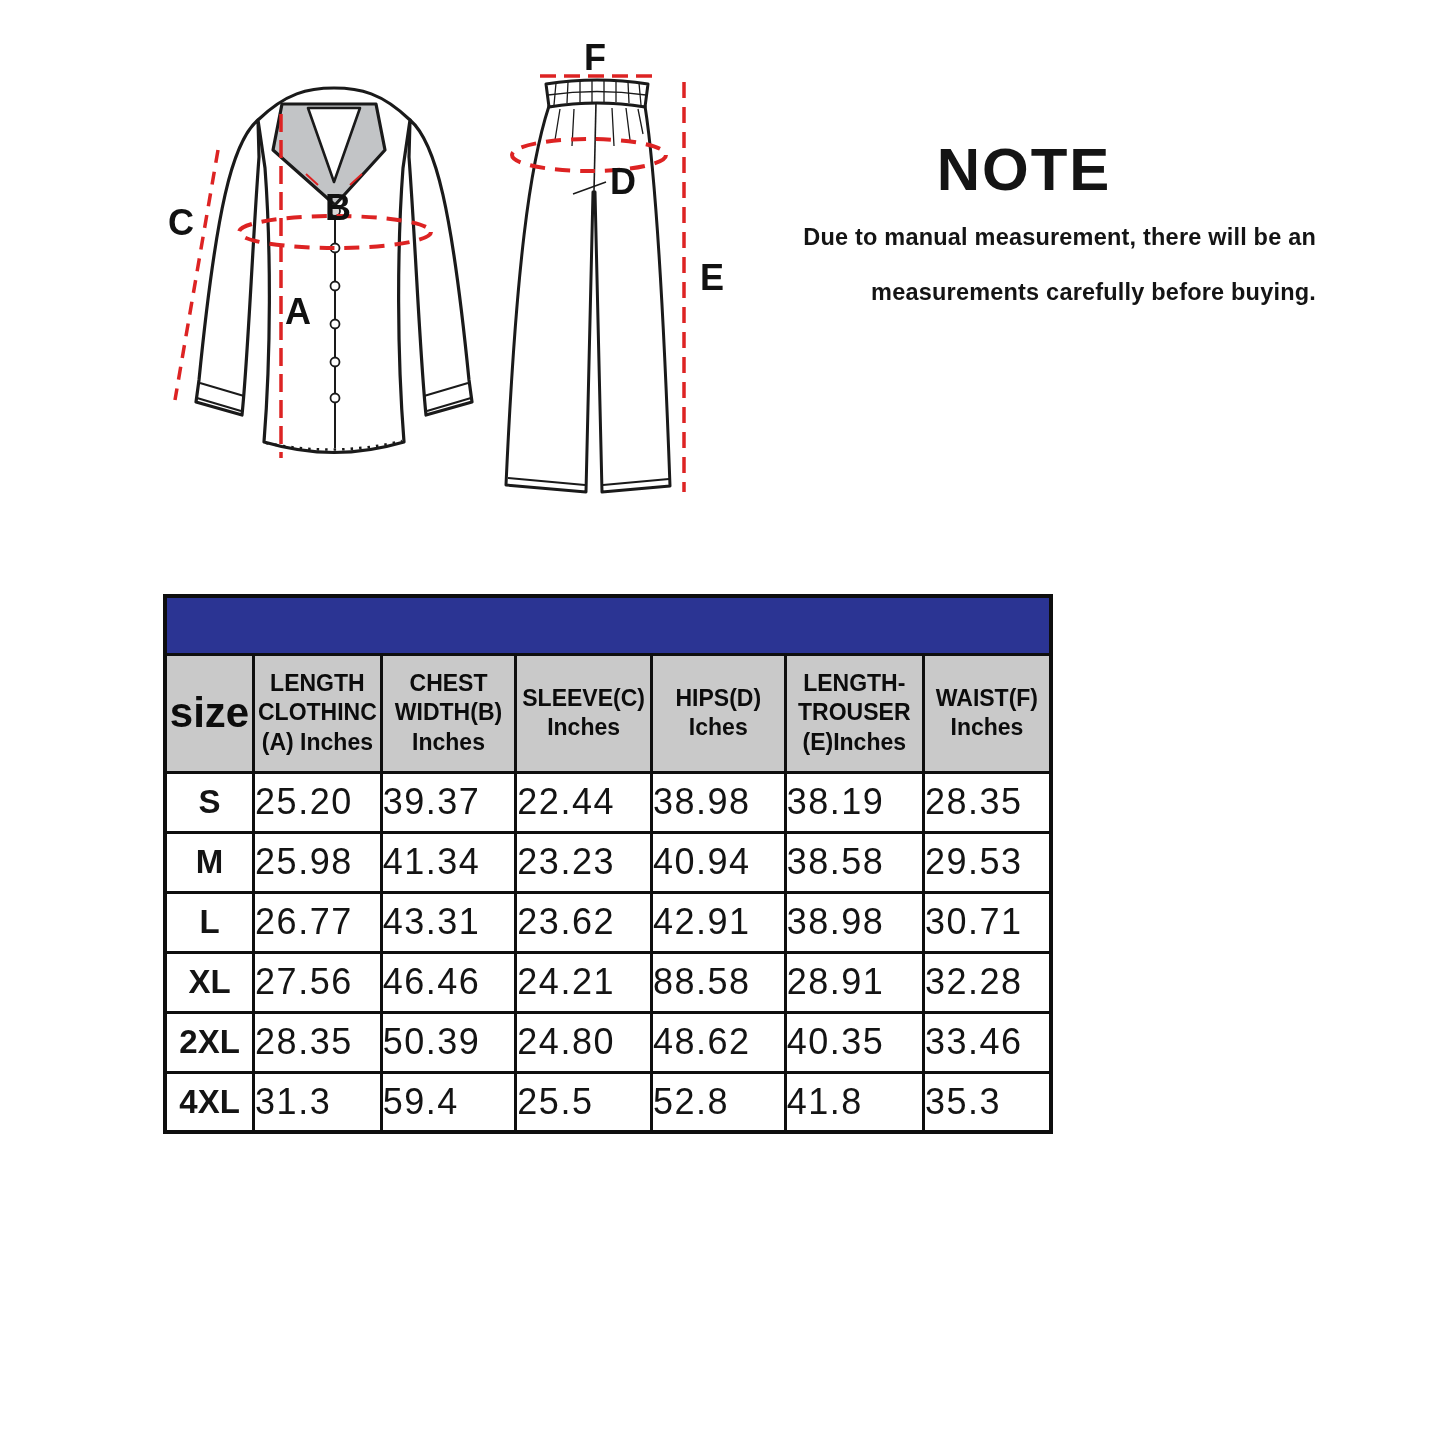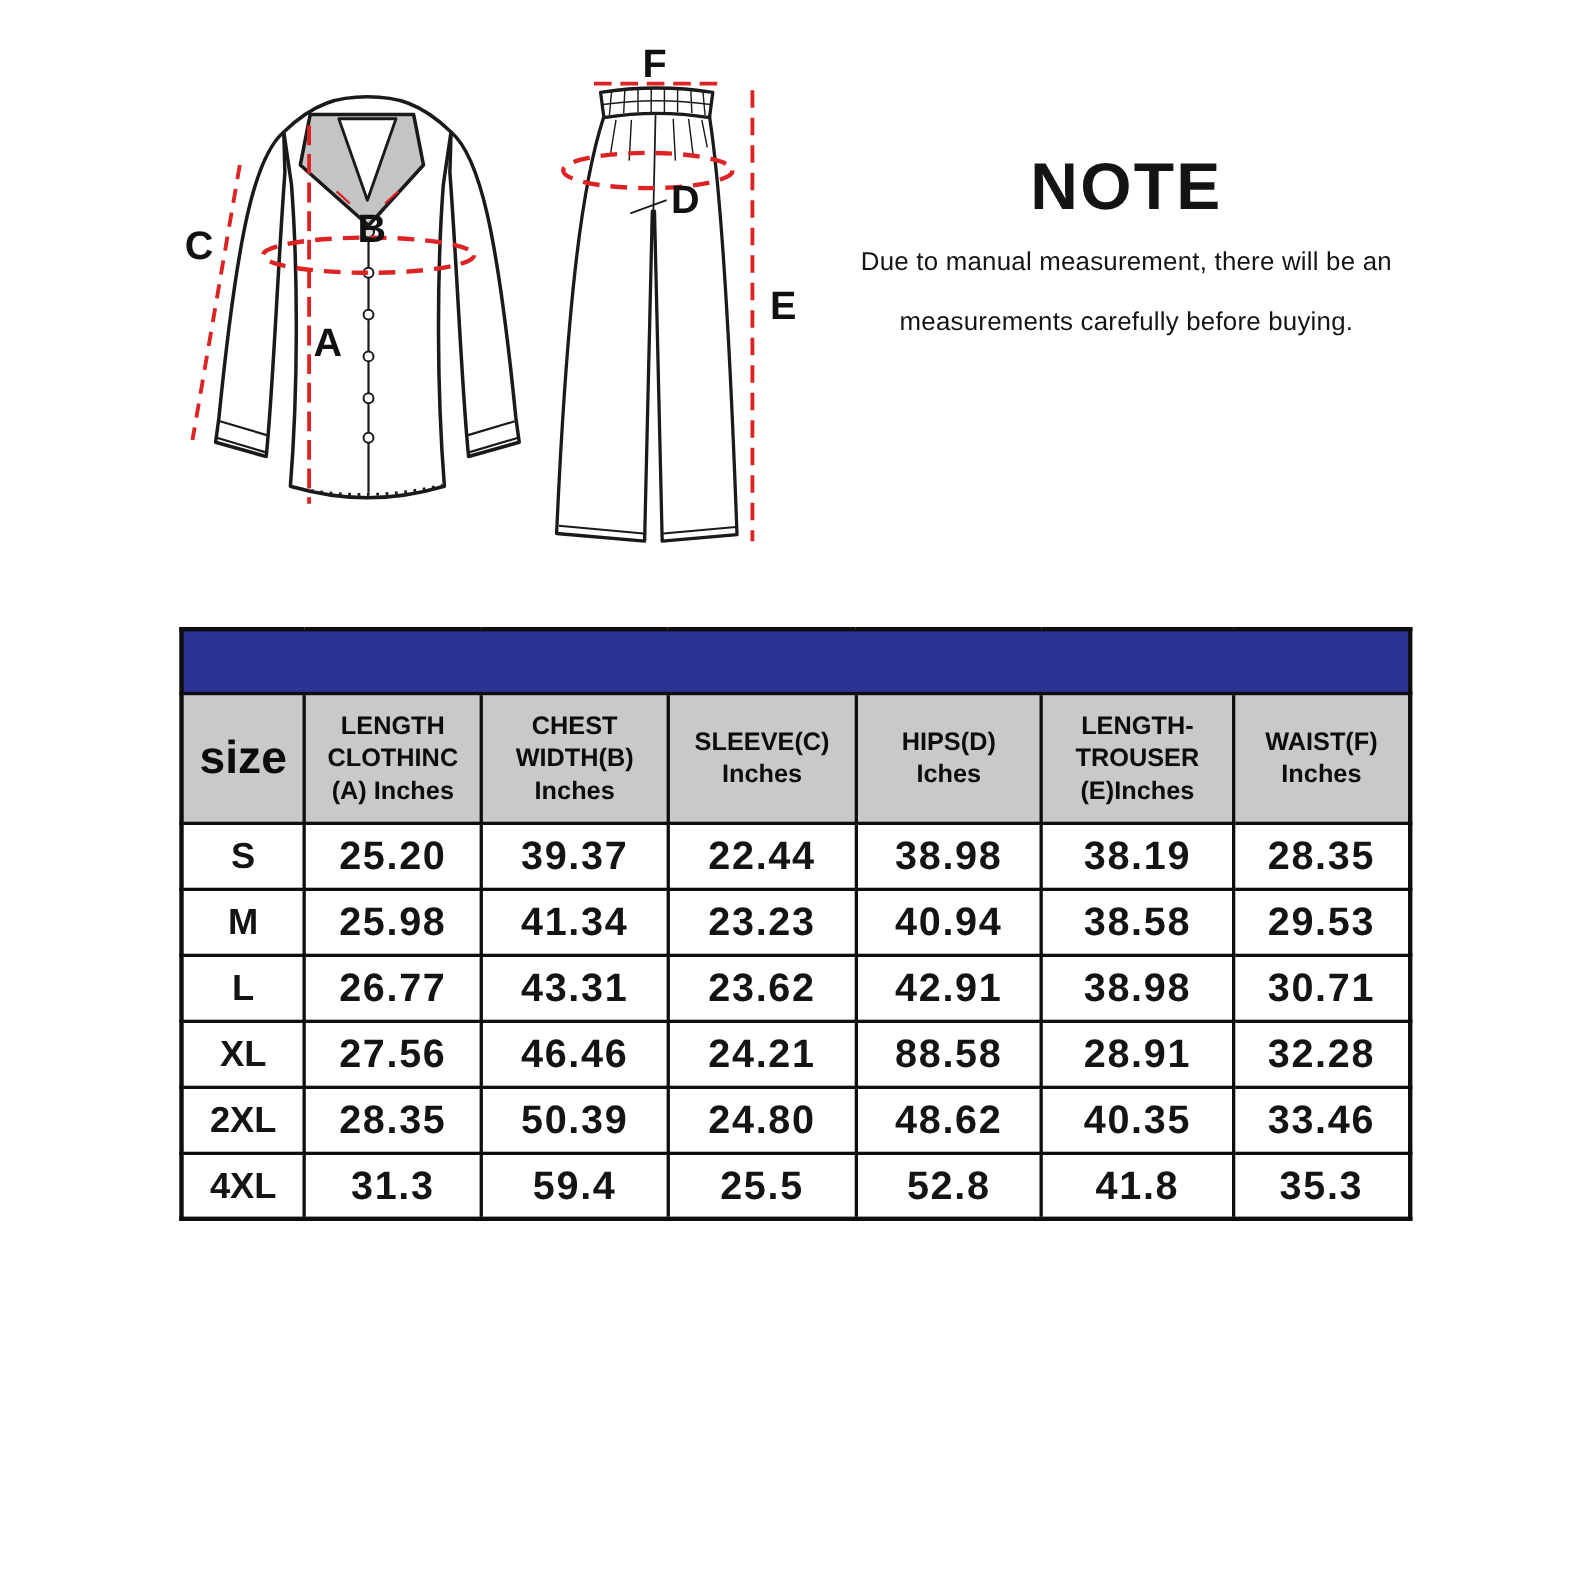--- a/index.html
+++ b/index.html
@@ -26,7 +26,7 @@
   
   .note{position:absolute;left:732px;top:140px;width:584px;text-align:center;}
   .note-title{font-size:60px;font-weight:bold;letter-spacing:2px;line-height:1.0;margin-bottom:26px;}
-  .note-line{font-size:23.5px;font-weight:normal;line-height:1.0;margin-bottom:31px;letter-spacing:0.2px;}
+  .note-line{font-size:23.5px;font-weight:bold;line-height:1.0;margin-bottom:31px;letter-spacing:0.2px;text-align:right;}
   
   .size-table{
     position:absolute;left:163px;top:570px;width:1121px;

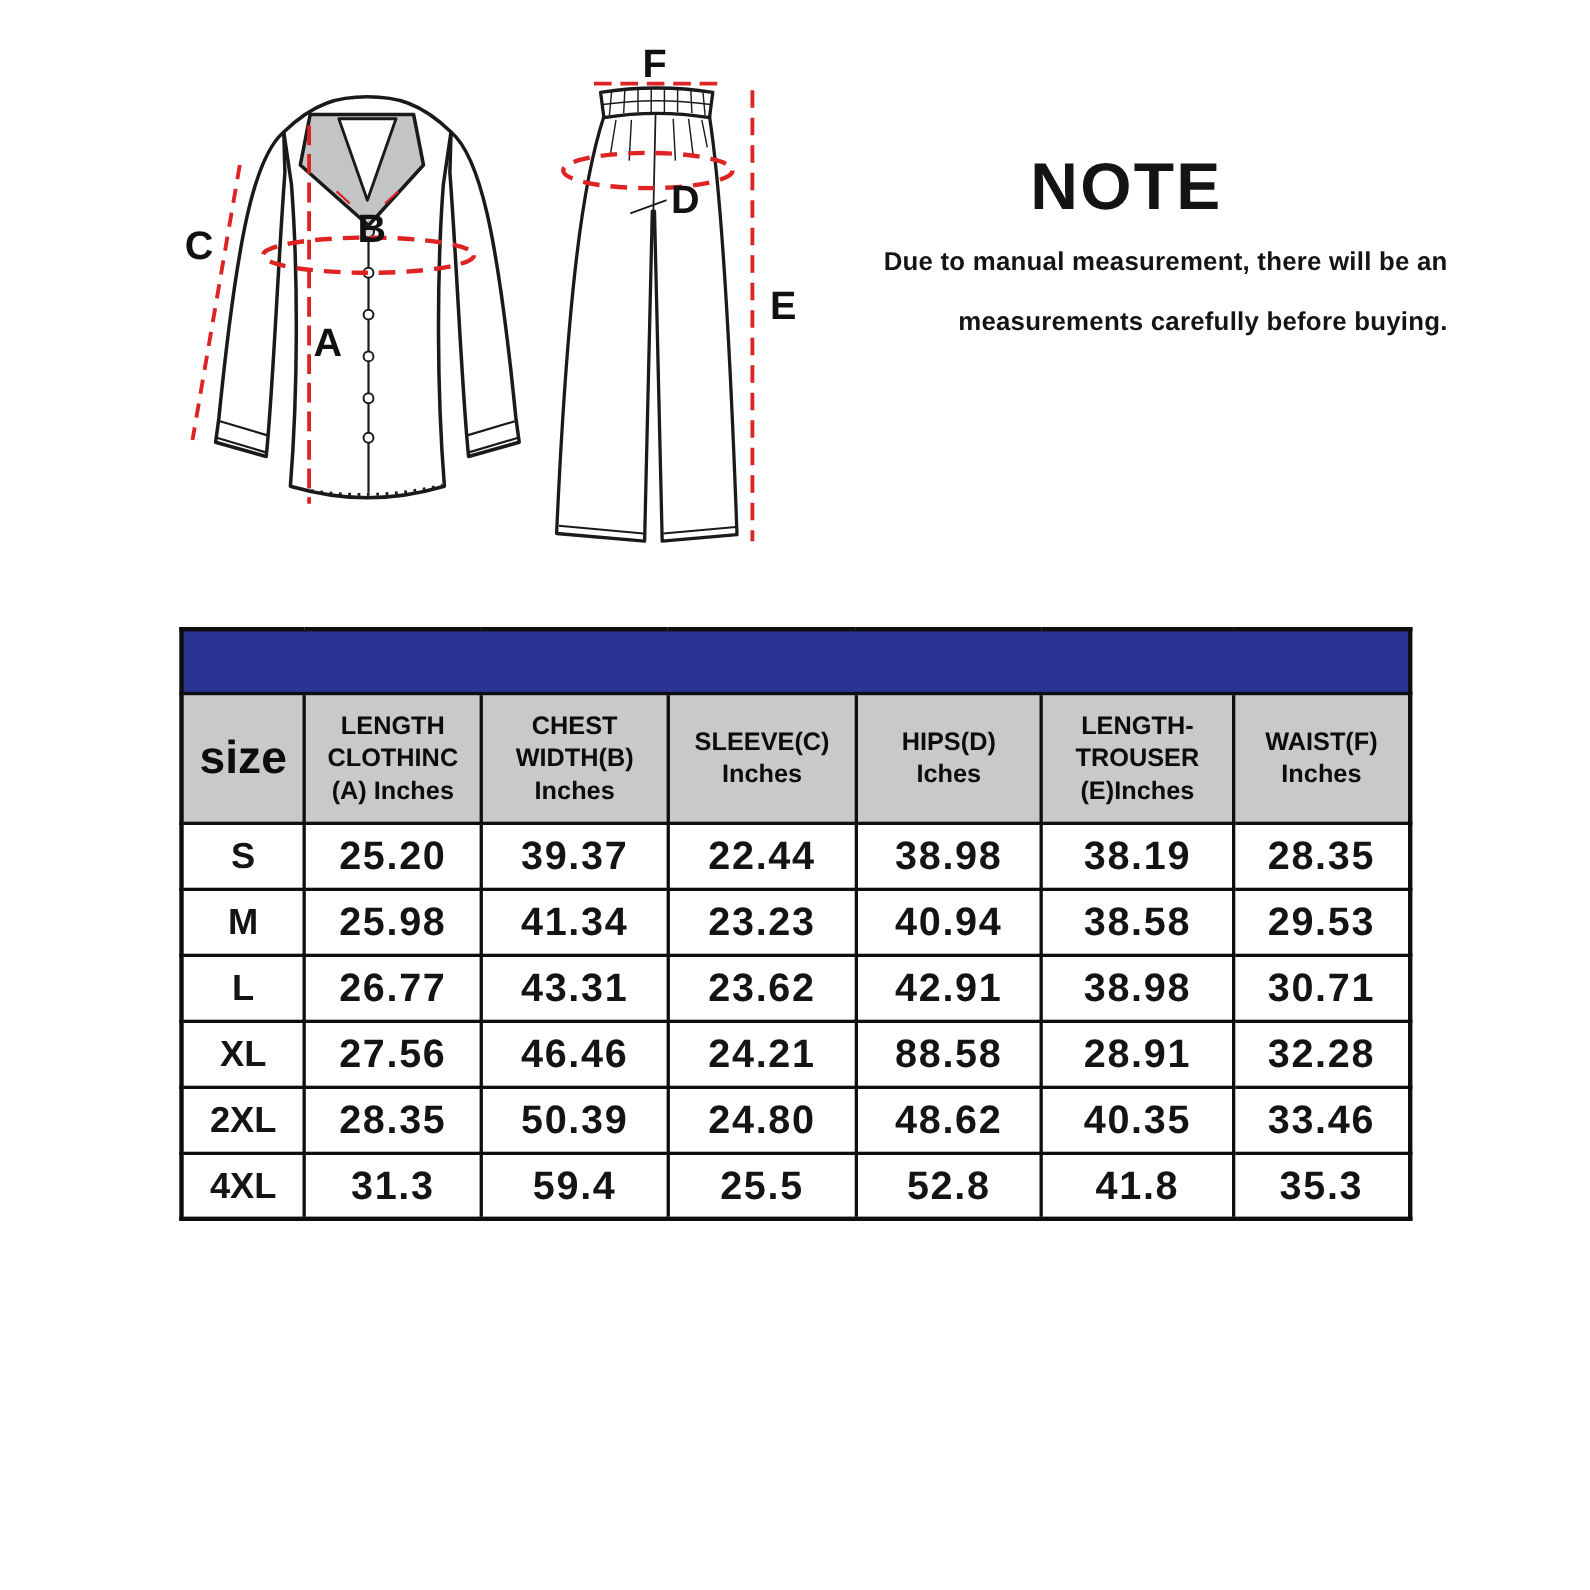--- a/index.html
+++ b/index.html
@@ -29,10 +29,9 @@
   .note-line{font-size:23.5px;font-weight:bold;line-height:1.0;margin-bottom:31px;letter-spacing:0.2px;text-align:right;}
   
   .size-table{
-    position:absolute;left:163px;top:570px;width:1121px;
+    position:absolute;left:163px;top:594px;width:890px;
     border-collapse:collapse;table-layout:fixed;
     border:4px solid #0e0e0e;
-    text-align:center;
   }
   .size-table td,.size-table th{border:3px solid #0e0e0e;vertical-align:middle;}
   .banner{height:58px;background:var(--banner-blue);}

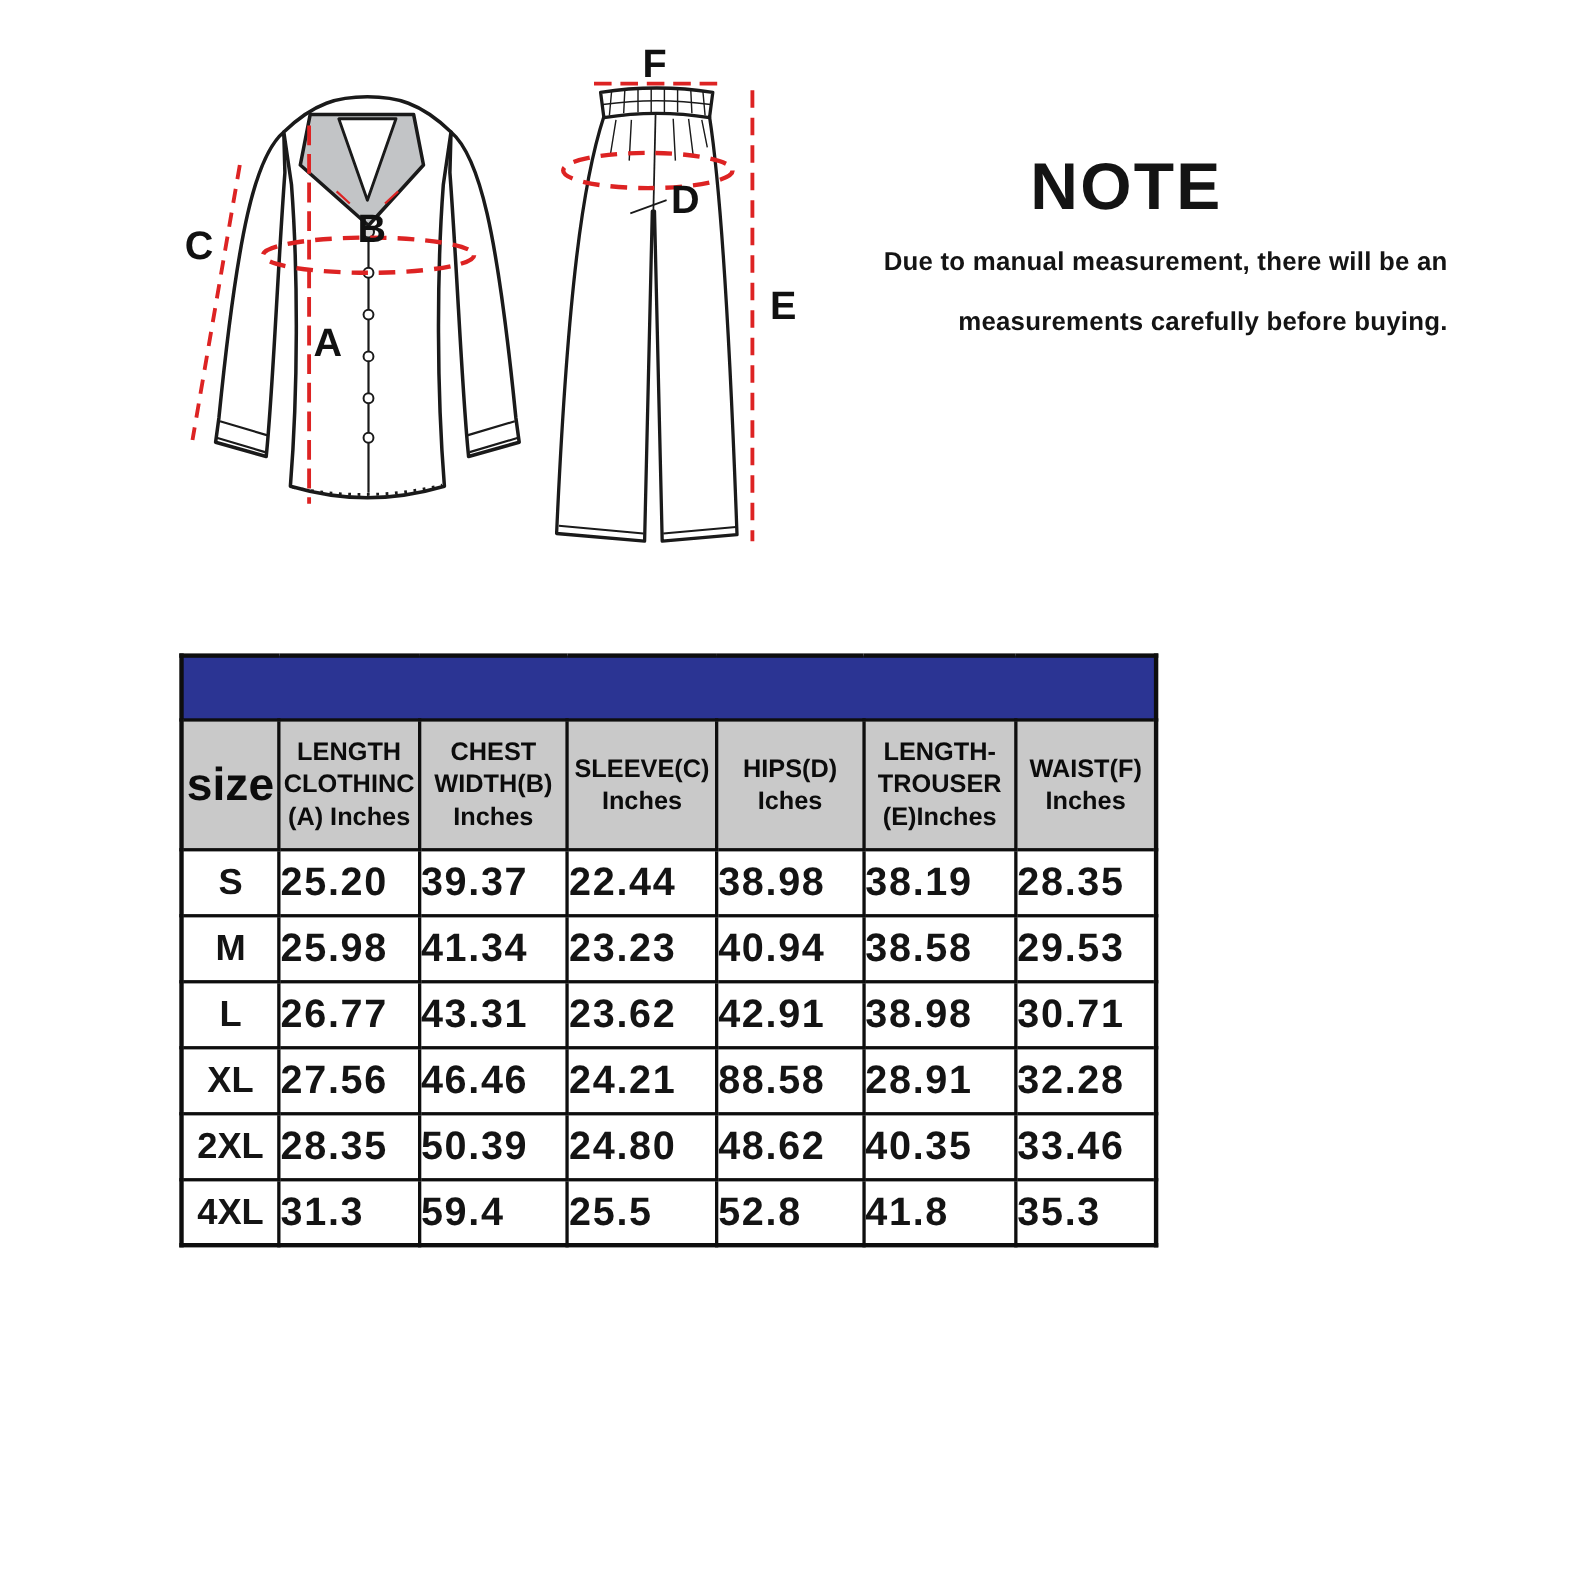--- a/index.html
+++ b/index.html
@@ -43,7 +43,7 @@
   .header-row th.size-head{font-size:42px;font-weight:bold;}
   .data-row{height:60px;}
   .size-cell{font-size:33px;font-weight:bold;background:#fff;}
-  .value-cell{font-size:36px;font-weight:700;letter-spacing:1.5px;background:#fff;}
+  .value-cell{font-size:36px;font-weight:400;letter-spacing:1.5px;background:#fff;}
 </style>
 </head>
 <body>

